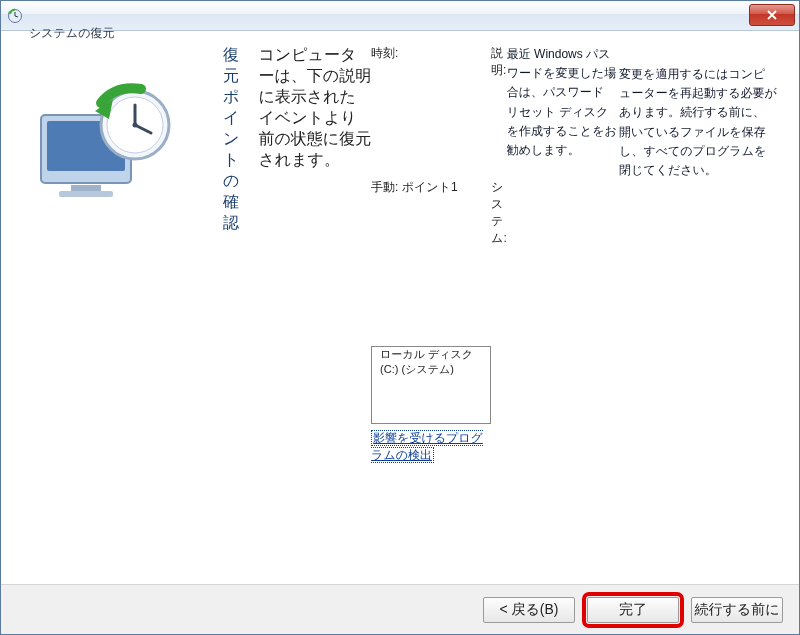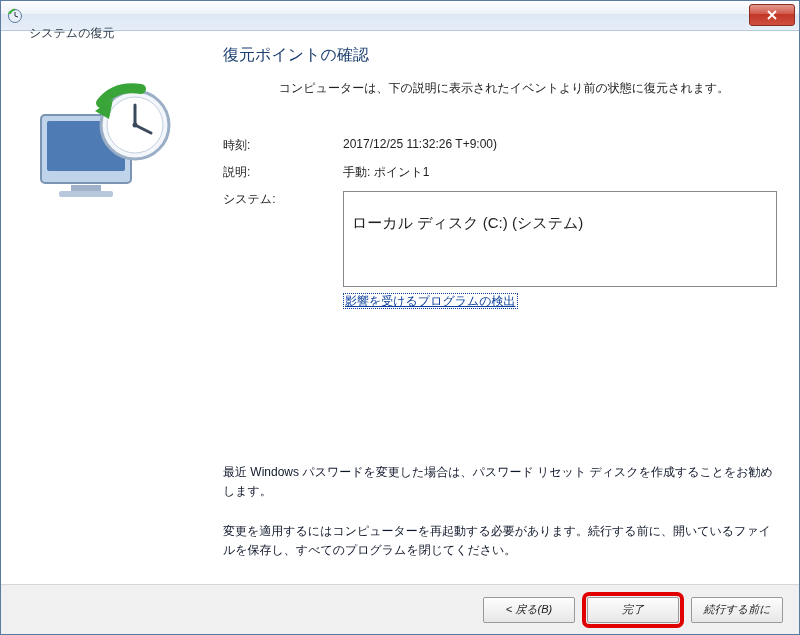--- a/index.html
+++ b/index.html
@@ -58,7 +58,7 @@
 .right-pane {
   flex: 1;
   display: flex;
-  flex-direction: column;
+  flex-direction: row;
 }
 .heading {
   font-size: 16px;

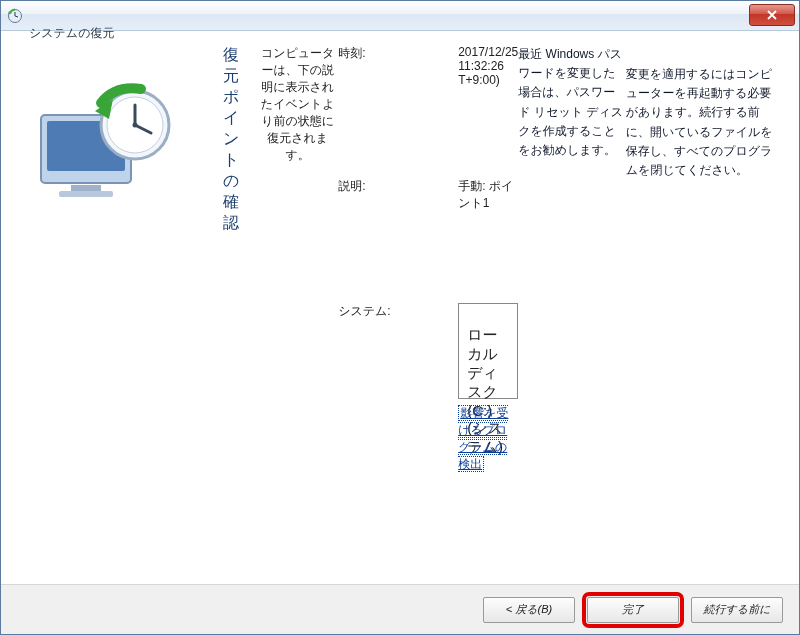--- a/index.html
+++ b/index.html
@@ -66,11 +66,10 @@
   margin-bottom: 14px;
 }
 .subdesc {
-  font-size: 12px;
+  font-size: 16px;
   color: #222;
   margin-bottom: 40px;
   padding-left: 8px;
-  text-align: center;
 }
 .info-grid {
   display: grid;

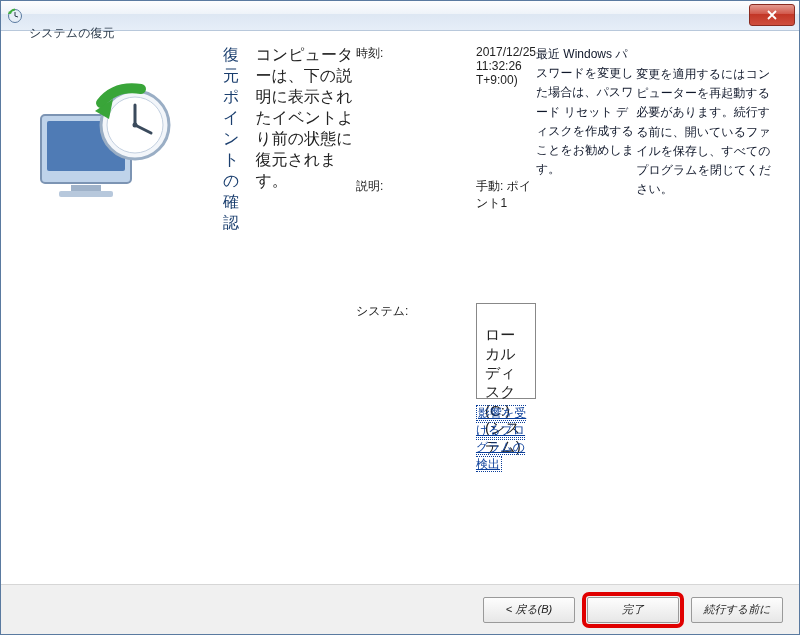--- a/index.html
+++ b/index.html
@@ -181,7 +181,6 @@
 
         <div class="info-grid">
           <div class="lbl">時刻:</div>
-          <div class="val">2017/12/25 11:32:26  T+9:00)</div>
 
           <div class="lbl">説明:</div>
           <div class="val">手動: ポイント1</div>

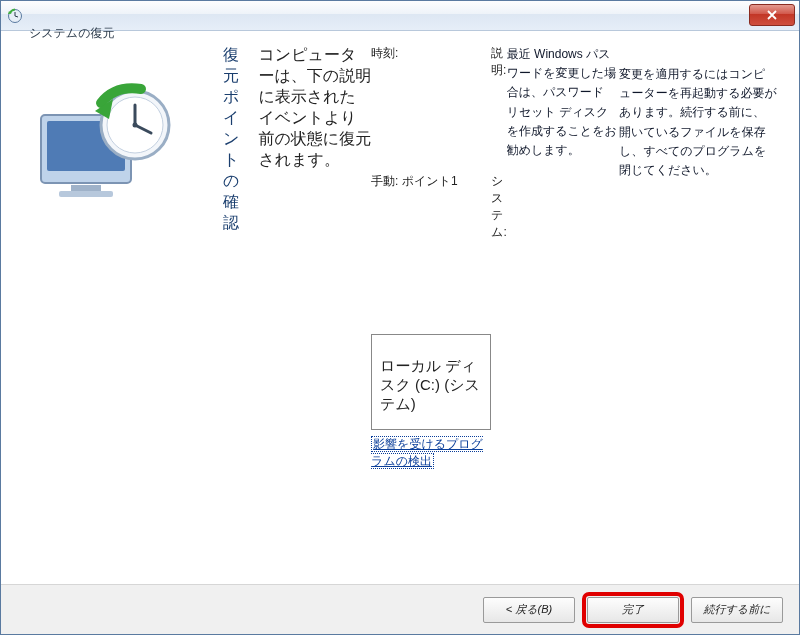--- a/index.html
+++ b/index.html
@@ -84,9 +84,9 @@
 .drive-box {
   border: 1px solid #888;
   width: 100%;
-  height: 96px;
-  padding: 22px 8px;
-  font-size: 15px;
+  height: 78px;
+  padding: 0 8px;
+  font-size: 11px;
   background: #fff;
 }
 .link-area {

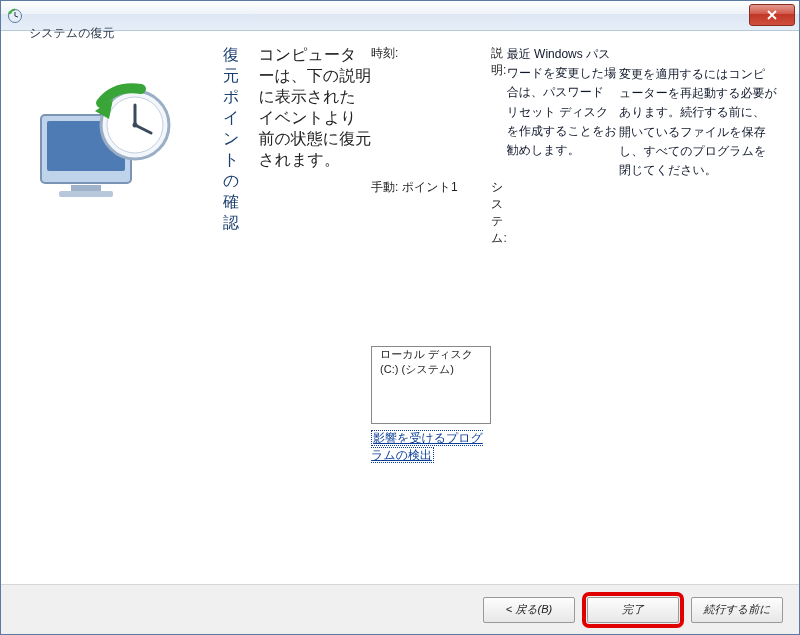--- a/index.html
+++ b/index.html
@@ -117,12 +117,11 @@
   background: linear-gradient(to bottom, #fdfdfd, #e7e7e7);
   border: 1px solid #9a9a9a;
   border-radius: 2px;
-  font-size: 11px;
+  font-size: 14px;
   font-family: inherit;
   color: #222;
   cursor: pointer;
   padding: 0 1px;
-  font-style: italic;
 }
 .btn.highlighted {
   outline: 4px solid #e00000;

